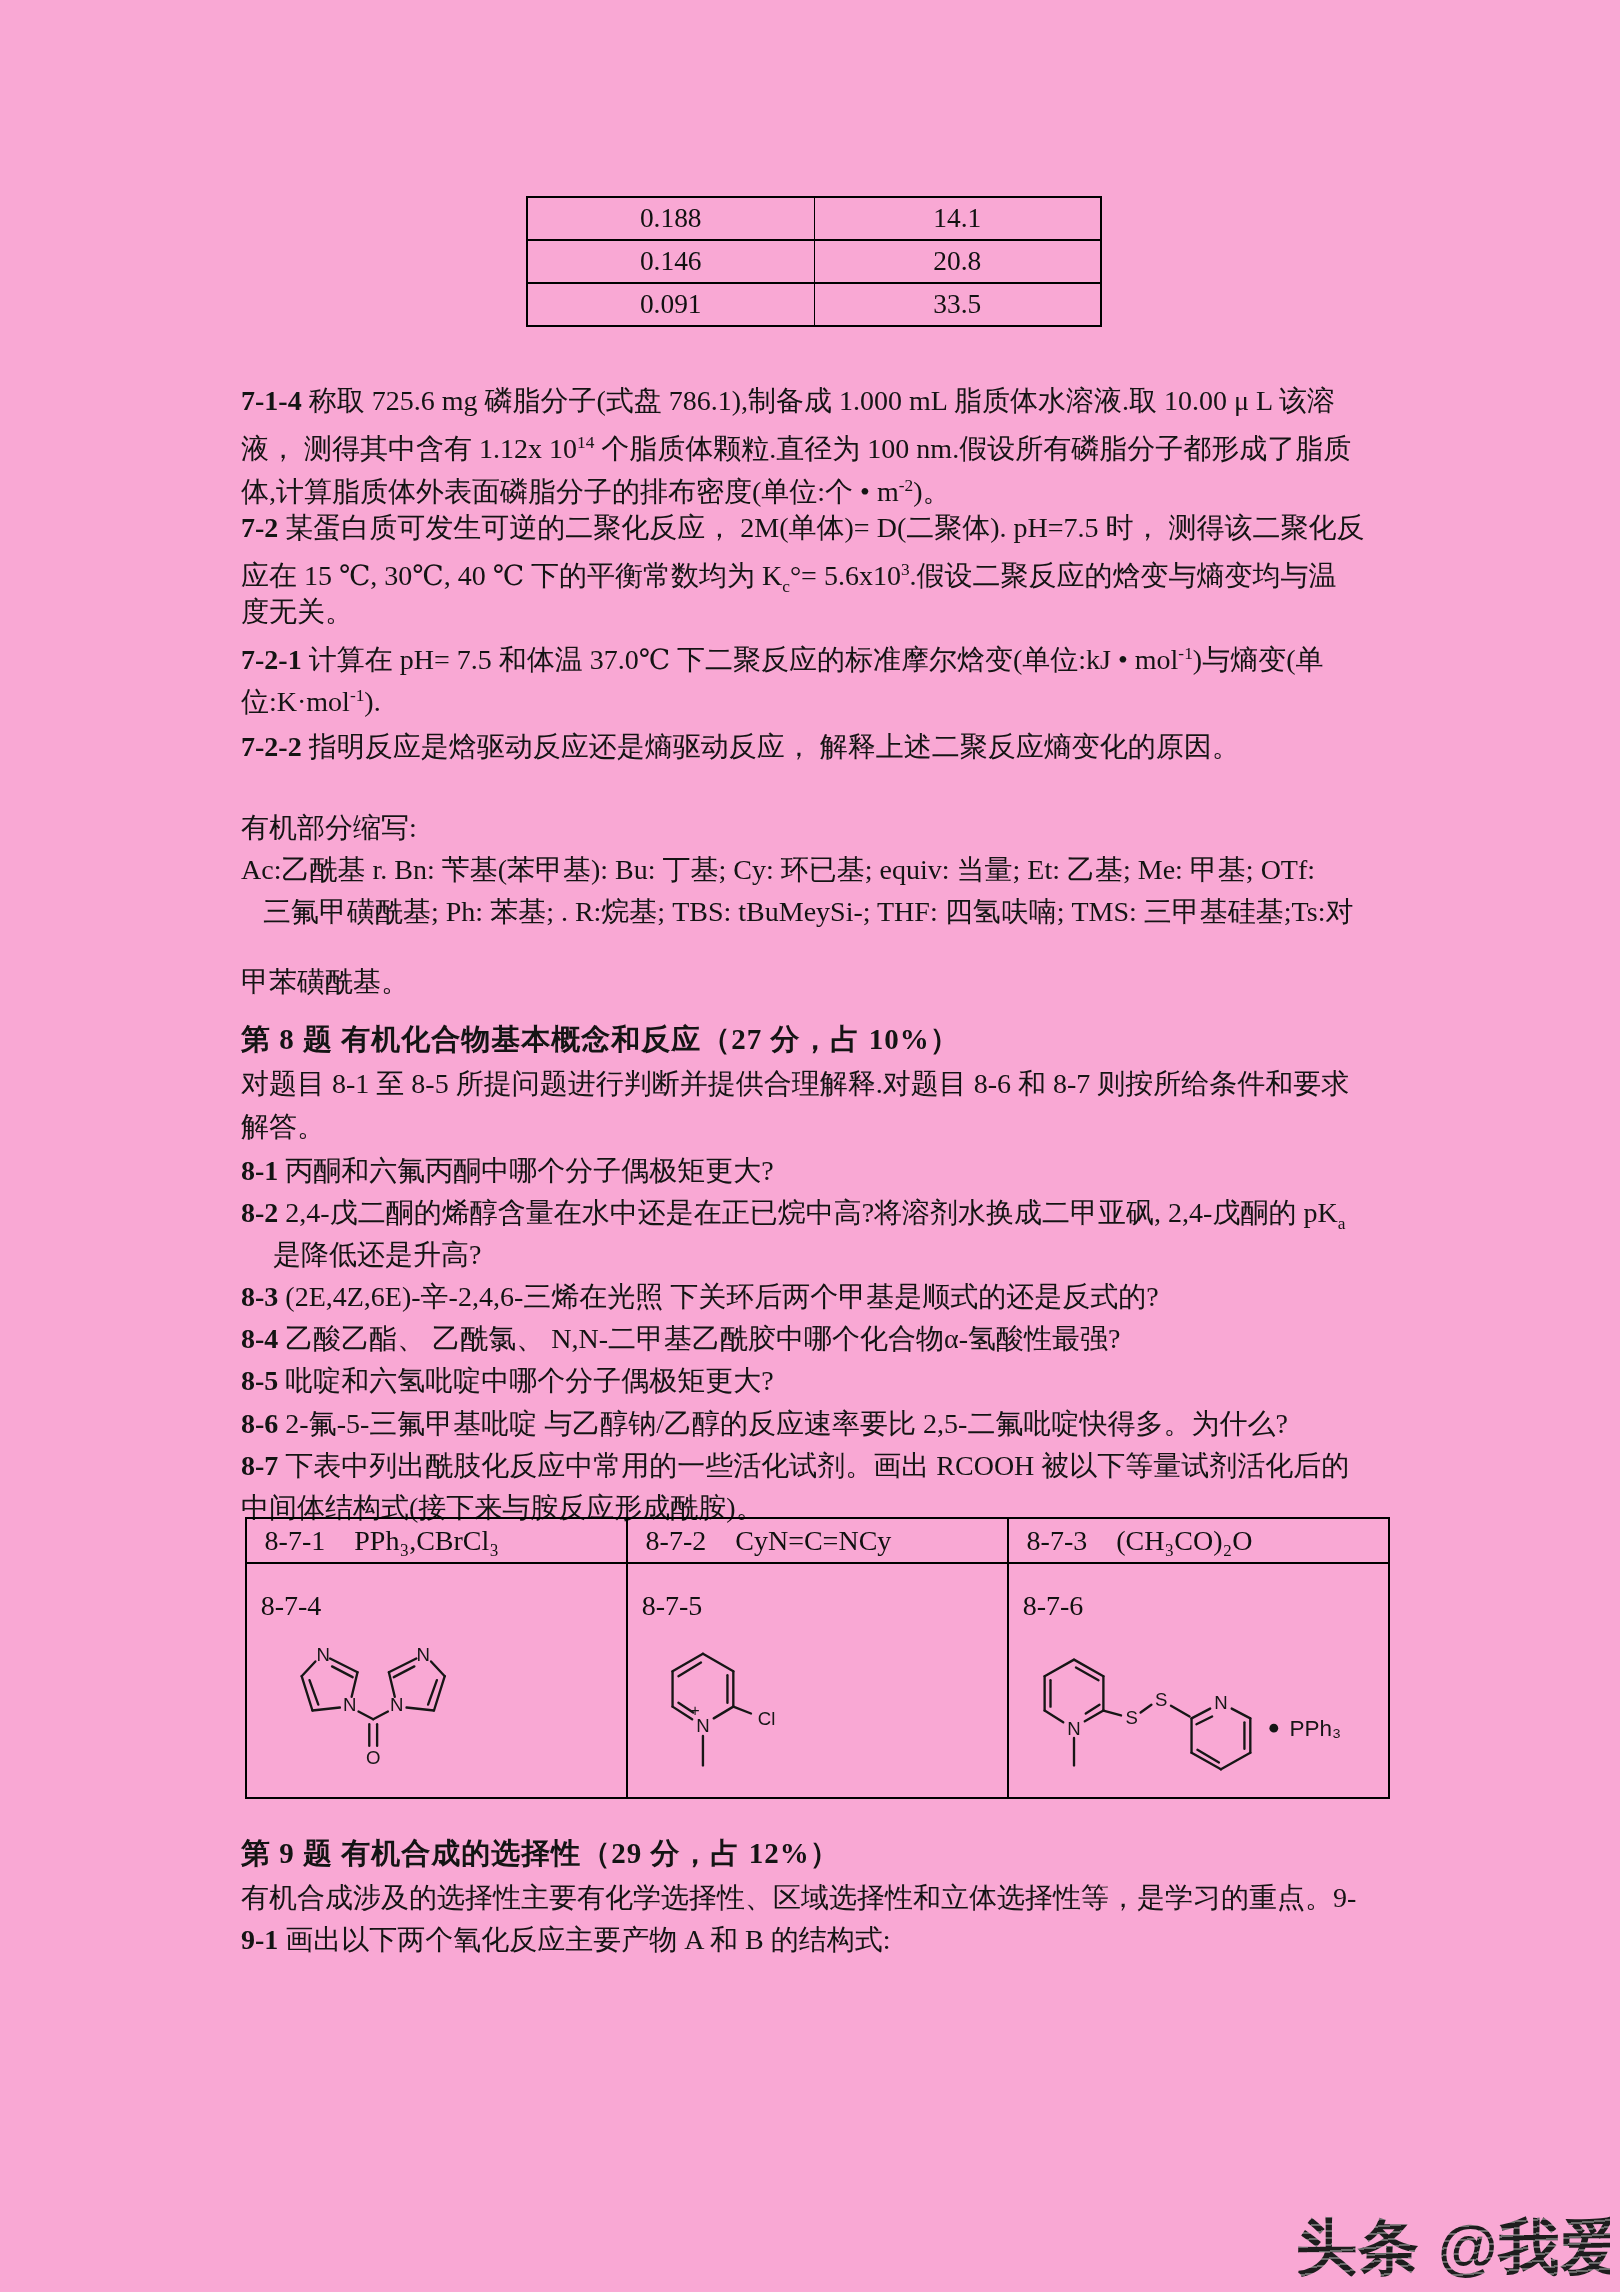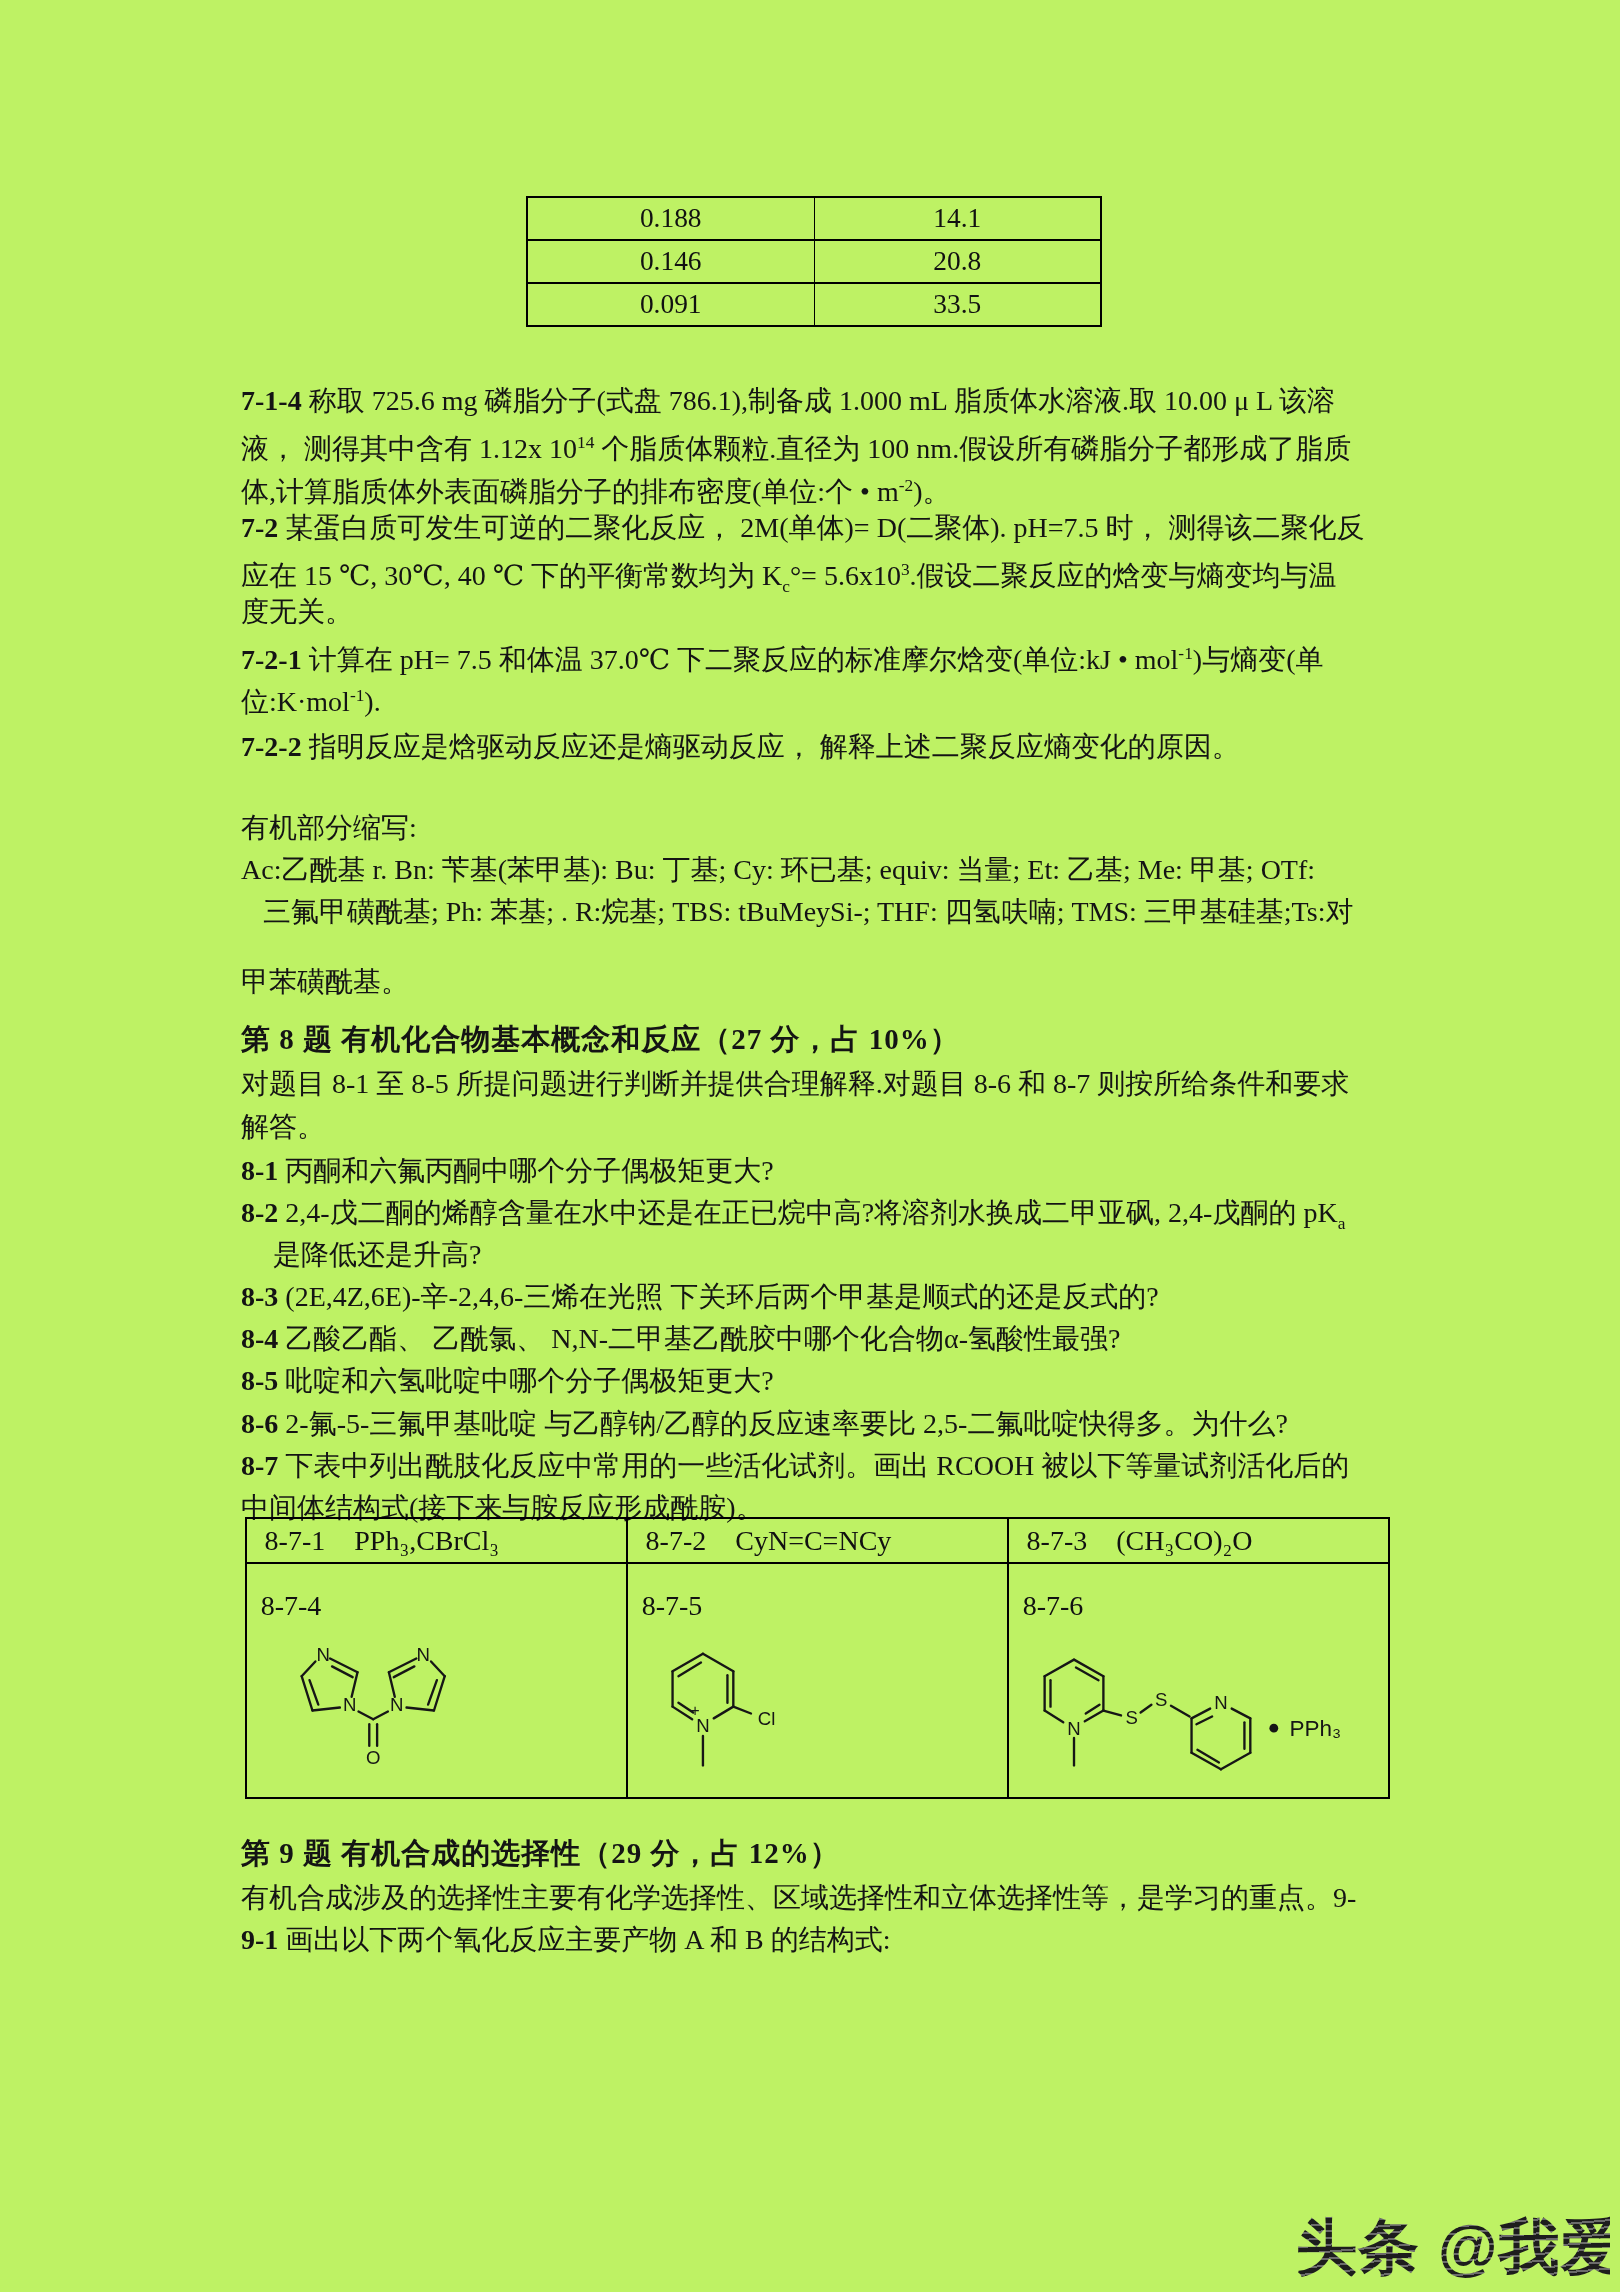--- a/index.html
+++ b/index.html
@@ -3,7 +3,7 @@
 <meta charset="utf-8">
 <style>
   html,body{margin:0;padding:0;background:#e8e8e8;}
-  #page{position:relative;width:1620px;height:2293px;background:#bef264;overflow:hidden;
+  #page{position:relative;width:1620px;height:2293px;background:#f9a8d4;overflow:hidden;
         font-family:"Liberation Serif","DejaVu Serif",serif;color:#111;}
   
   .line{position:absolute;left:241px;white-space:nowrap;font-size:28px;line-height:42px;color:#141414;}

